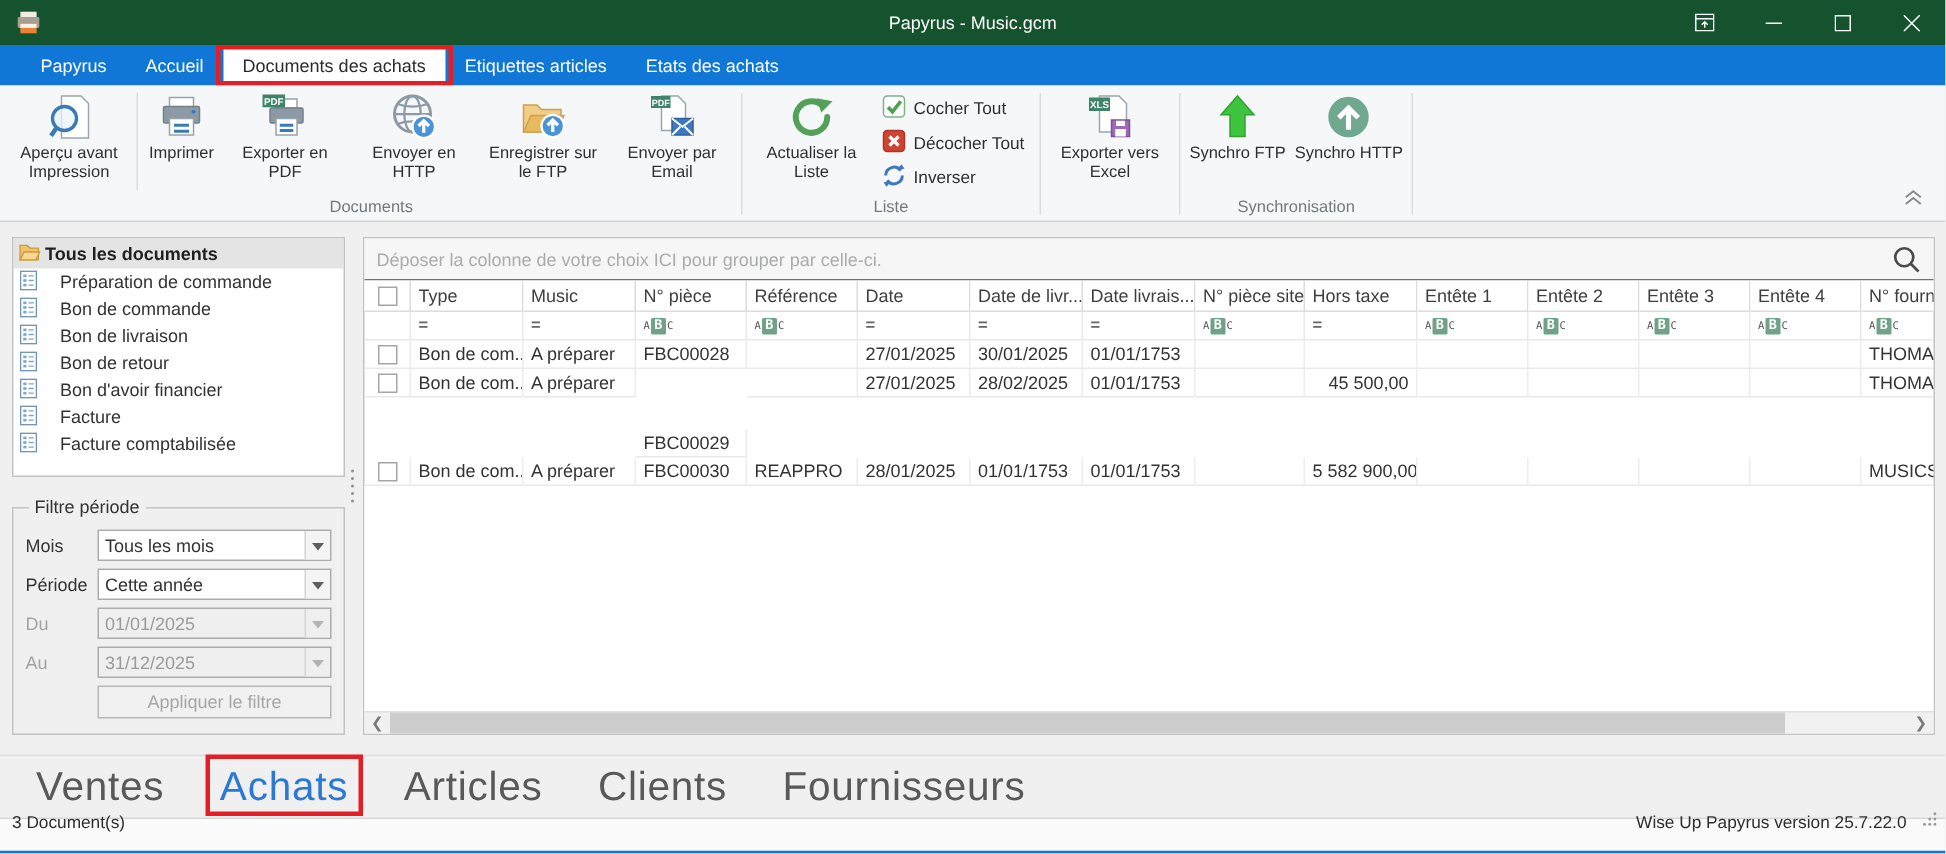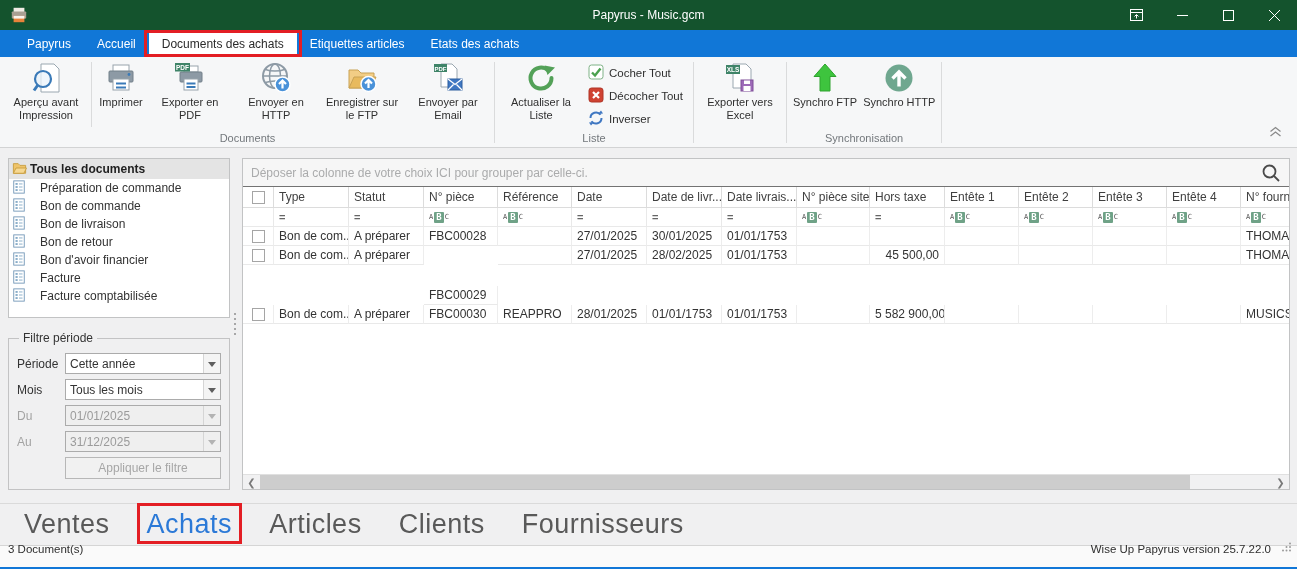--- a/index.html
+++ b/index.html
@@ -488,7 +488,7 @@
             <span class="cb"></span>
           </div>
           <div class="gc hc" style="width: 75px;">Type</div>
-          <div class="gc hc" style="width: 75px;">Statut</div>
+          <div class="gc hc" style="width: 75px;">Music</div>
           <div class="gc hc" style="width: 74px;">N° pièce</div>
           <div class="gc hc" style="width: 74px;">Référence</div>
           <div class="gc hc" style="width: 75px;">Date</div>

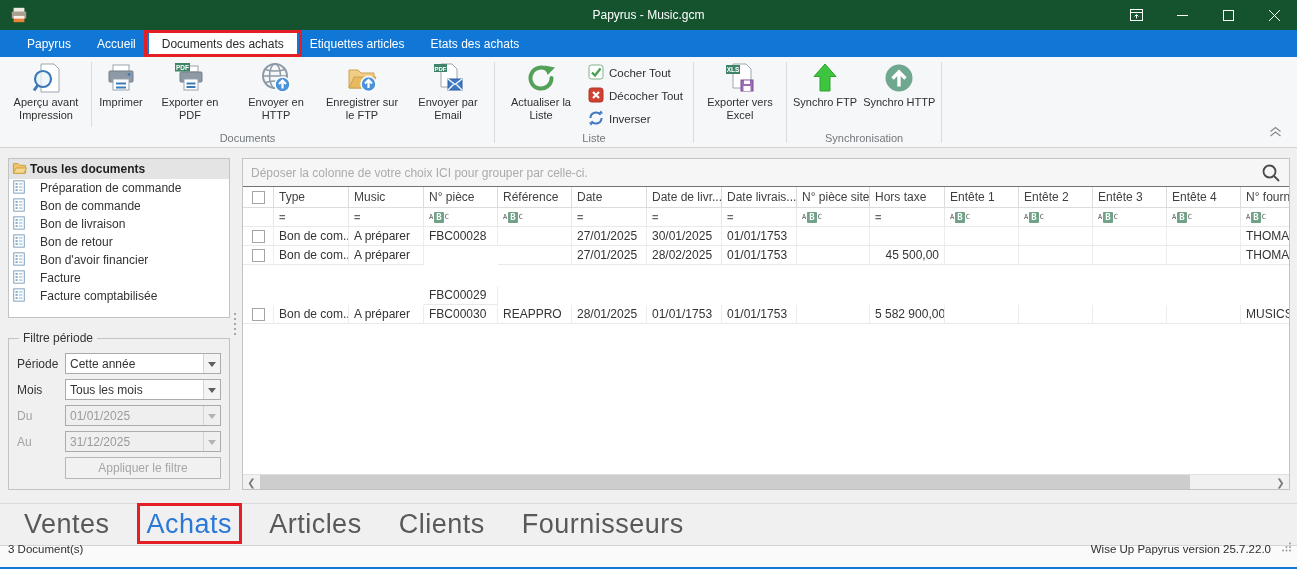--- a/index.html
+++ b/index.html
@@ -431,16 +431,16 @@
         <legend>Filtre période</legend>
         <div id="filter-rows">
             <div class="f-row">
+              <span class="f-label">Mois</span>
+              <div class="combo">
+                <span class="val">Tous les mois</span>
+                <span class="dd"></span>
+              </div>
+            </div>
+            <div class="f-row">
               <span class="f-label">Période</span>
               <div class="combo">
                 <span class="val">Cette année</span>
-                <span class="dd"></span>
-              </div>
-            </div>
-            <div class="f-row">
-              <span class="f-label">Mois</span>
-              <div class="combo">
-                <span class="val">Tous les mois</span>
                 <span class="dd"></span>
               </div>
             </div>

